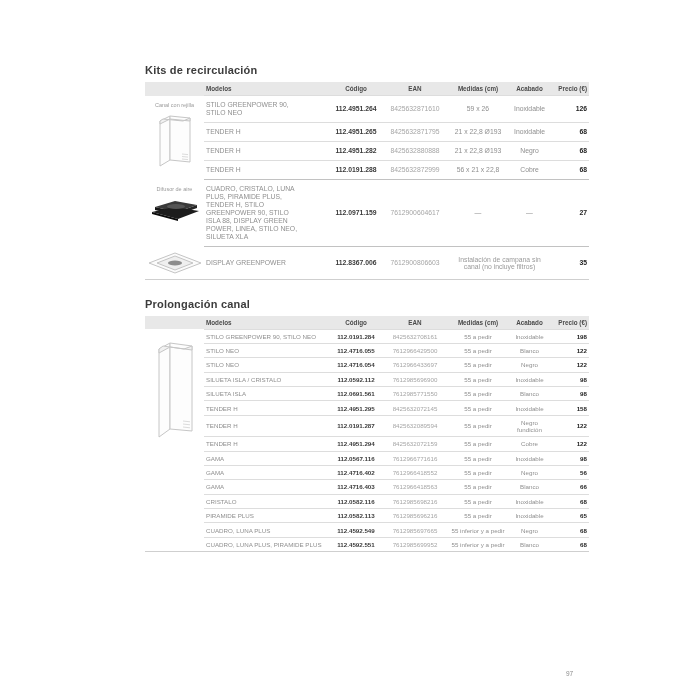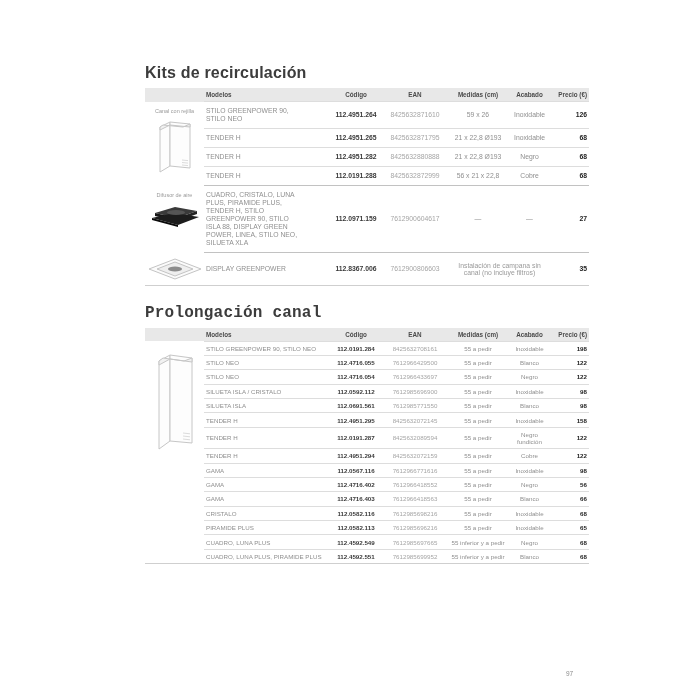--- a/index.html
+++ b/index.html
@@ -8,7 +8,7 @@
     font-family:"Liberation Sans", sans-serif;color:#444;overflow:hidden;
   }
   .content{position:absolute;left:145px;top:64px;width:416px;}
-  .stitle{font-size:16px;font-weight:bold;color:#3c3c3c;margin:0 0 6px 0;letter-spacing:.2px;}
+  .stitle{font-size:11px;font-weight:bold;color:#3c3c3c;margin:0 0 6px 0;letter-spacing:.2px;}
   #title2{margin-top:18px;font-family:Liberation Mono, monospace;}
   table.ptable{width:416px;border-collapse:collapse;table-layout:fixed;border-bottom:1px solid #cfcfcf;}
   thead th{

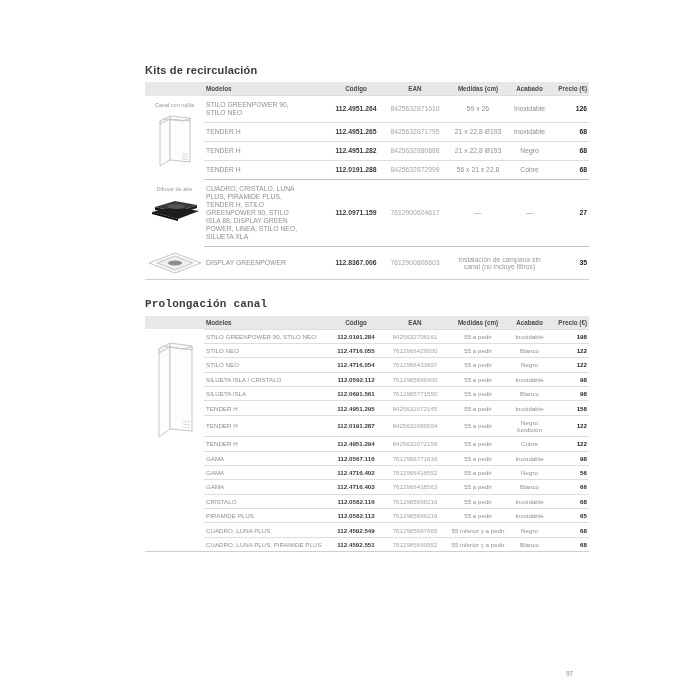--- a/index.html
+++ b/index.html
@@ -9,7 +9,7 @@
   }
   .content{position:absolute;left:145px;top:64px;width:416px;}
   .stitle{font-size:11px;font-weight:bold;color:#3c3c3c;margin:0 0 6px 0;letter-spacing:.2px;}
-  #title2{margin-top:18px;font-family:Liberation Mono, monospace;}
+  #title2{margin-top:18px;}
   table.ptable{width:416px;border-collapse:collapse;table-layout:fixed;border-bottom:1px solid #cfcfcf;}
   thead th{
     background:#e8e8e8;font-size:6.3px;color:#4a4a4a;font-weight:bold;

